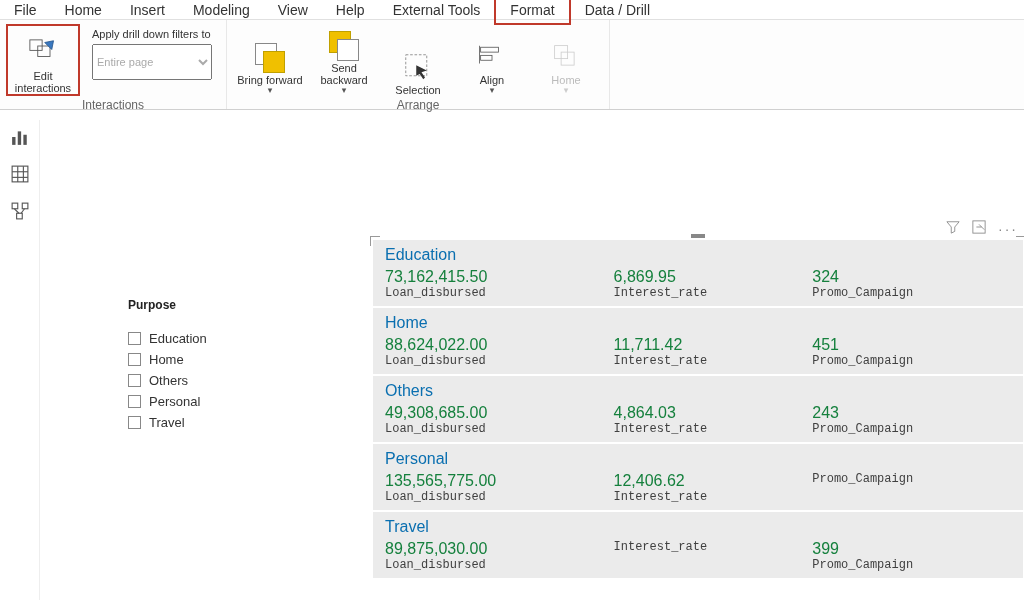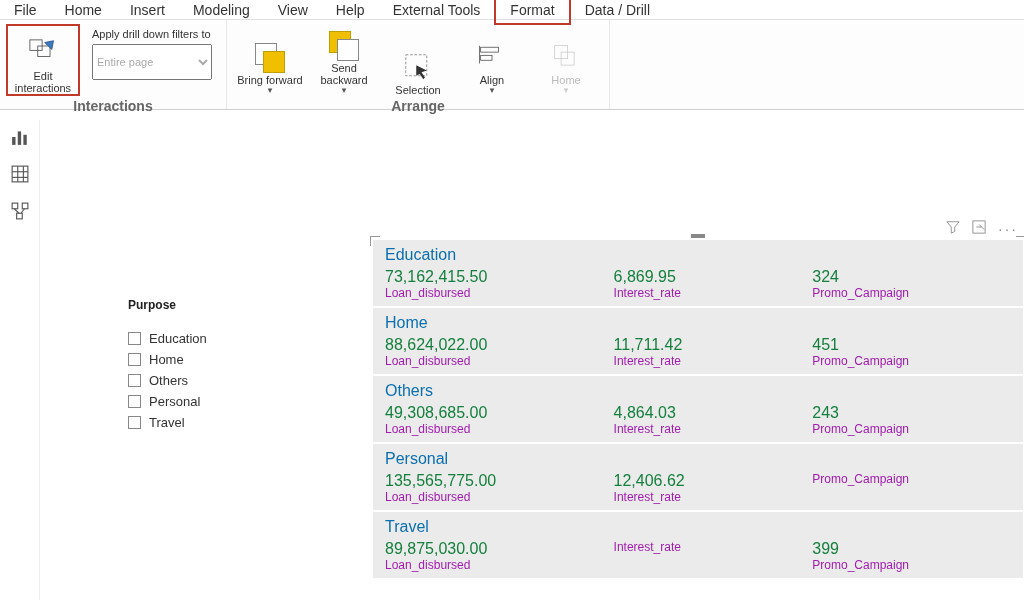--- a/index.html
+++ b/index.html
@@ -14,7 +14,7 @@
 .ribbon { display: flex; height: 90px; border-bottom: 1px solid #d0d0d0; background: #fdfdfd; }
 .ribbon-group { display: flex; flex-direction: column; align-items: center; border-right: 1px solid #e8e8e8; padding: 0 6px; }
 .ribbon-group-body { display: flex; align-items: flex-start; padding-top: 4px; flex: 1; }
-.ribbon-group-label { font-size: 14px; color: #666; padding: 2px 0 3px; font-weight: bold; }
+.ribbon-group-label { font-size: 12px; color: #666; padding: 2px 0 3px; }
 
 .big-btn { display: flex; flex-direction: column; align-items: center; justify-content: flex-end; width: 74px; height: 72px; padding-top: 2px; cursor: pointer; font-size: 11px; text-align: center; line-height: 1.1; }
 .big-btn .icon-area { width: 36px; height: 34px; display: flex; align-items: center; justify-content: center; }

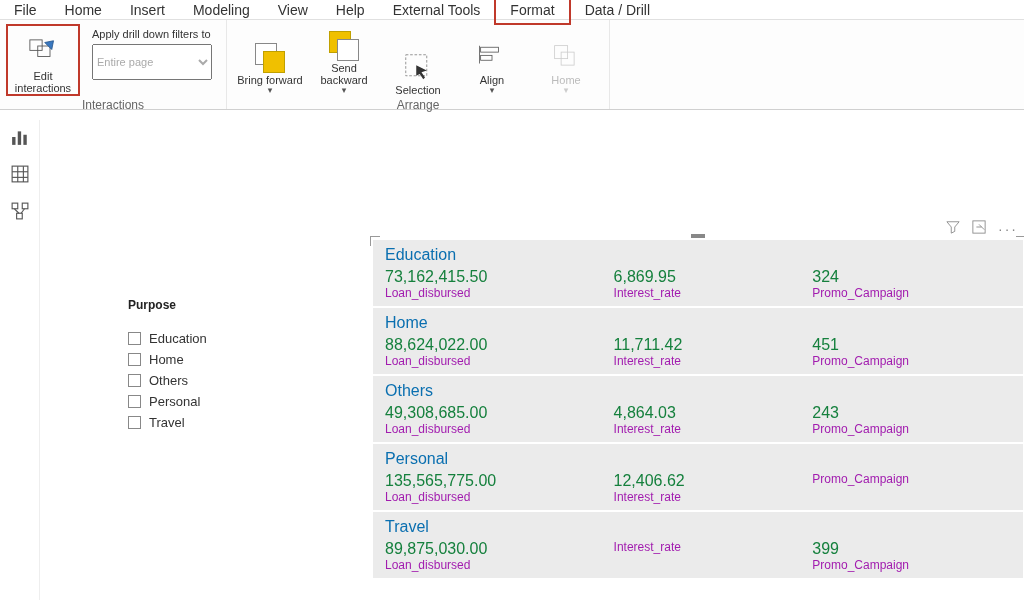--- a/index.html
+++ b/index.html
@@ -58,7 +58,7 @@
 .card-col { flex: 1; }
 .card-col.c1 { flex: 1.15; }
 .card-val { font-size: 16px; color: #15803d; }
-.card-lbl { font-size: 12px; color: #a21caf; }
+.card-lbl { font-size: 12px; color: #404040; font-family: Liberation Mono, monospace; }
 
 
 .sq-yellow { width: 22px; height: 22px; background: #f0c000; border: 1px solid #c0a000; }

